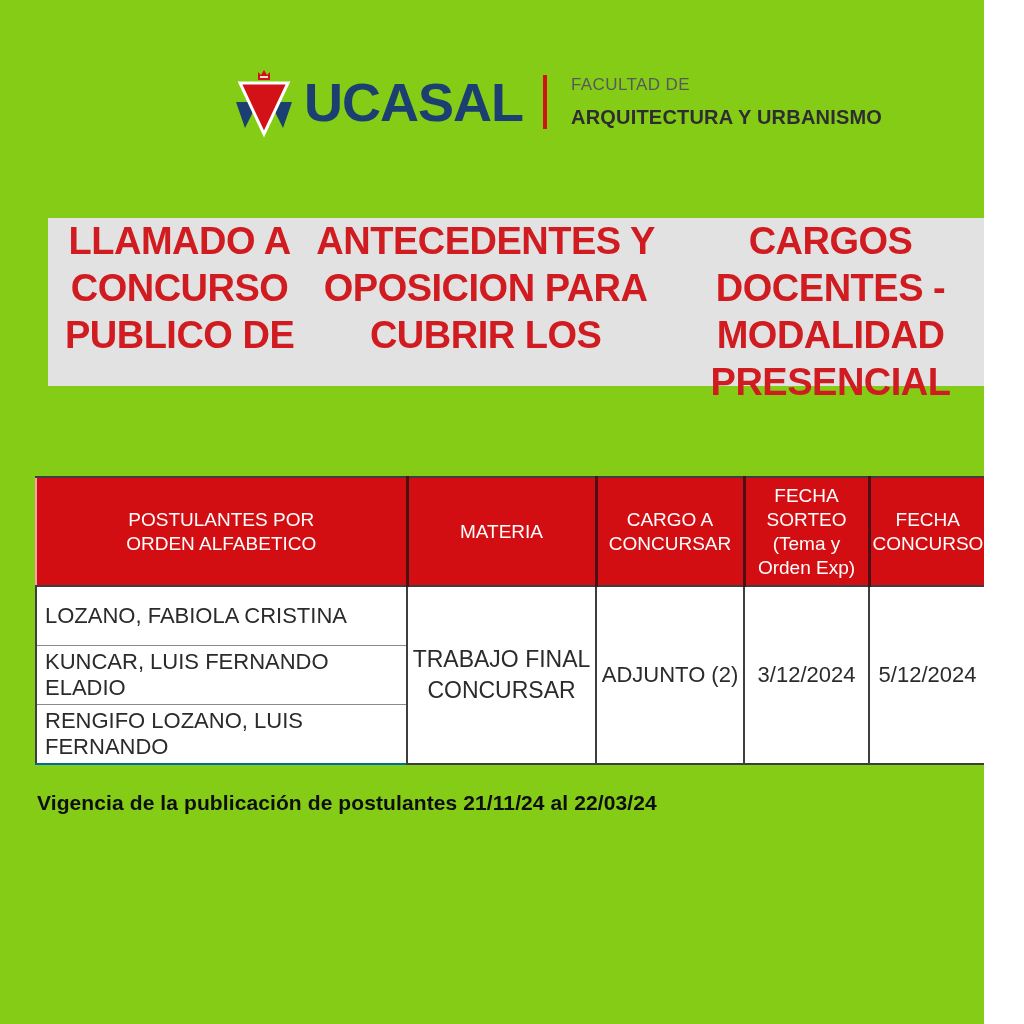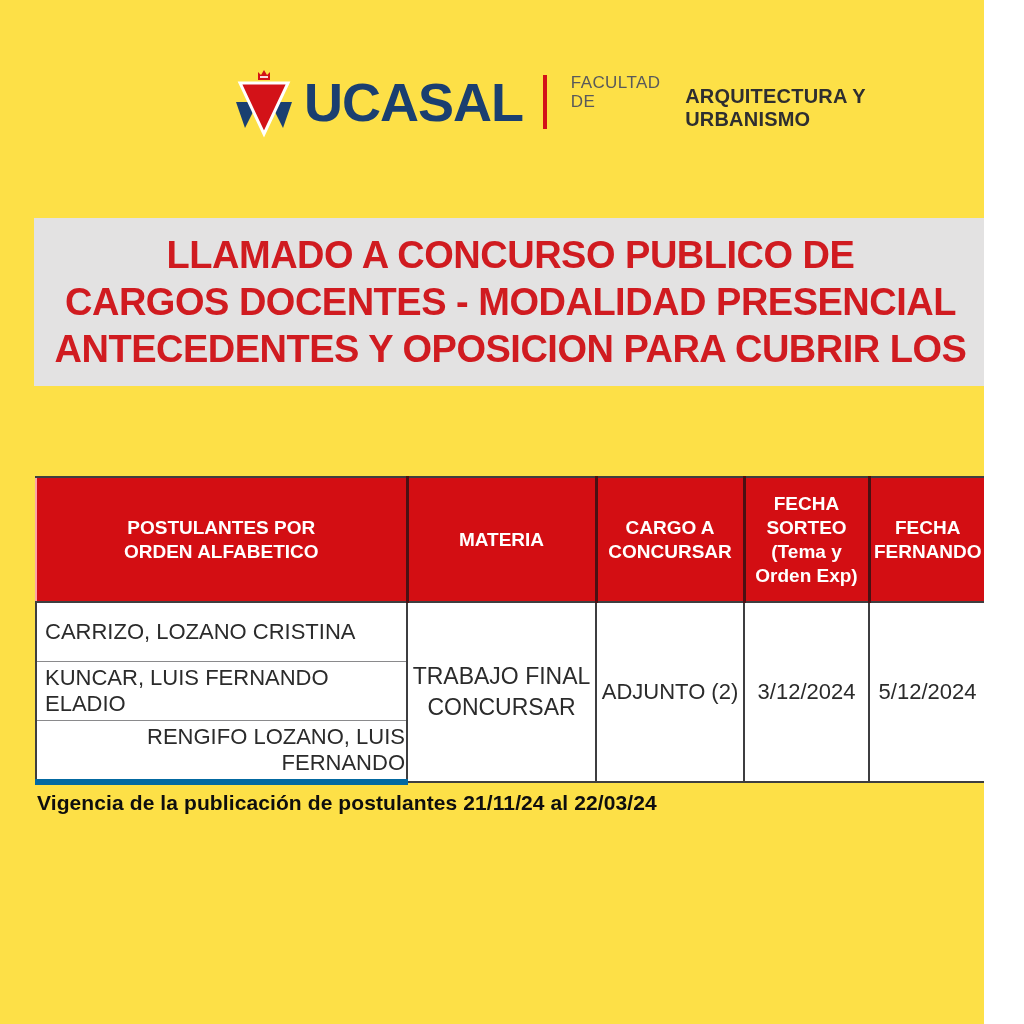--- a/index.html
+++ b/index.html
@@ -7,7 +7,7 @@
     position: relative;
     width: 984px;
     height: 1024px;
-    background: #fde047;
+    background: #84cc16;
     font-family: "Liberation Sans", sans-serif;
     overflow: hidden;
   }

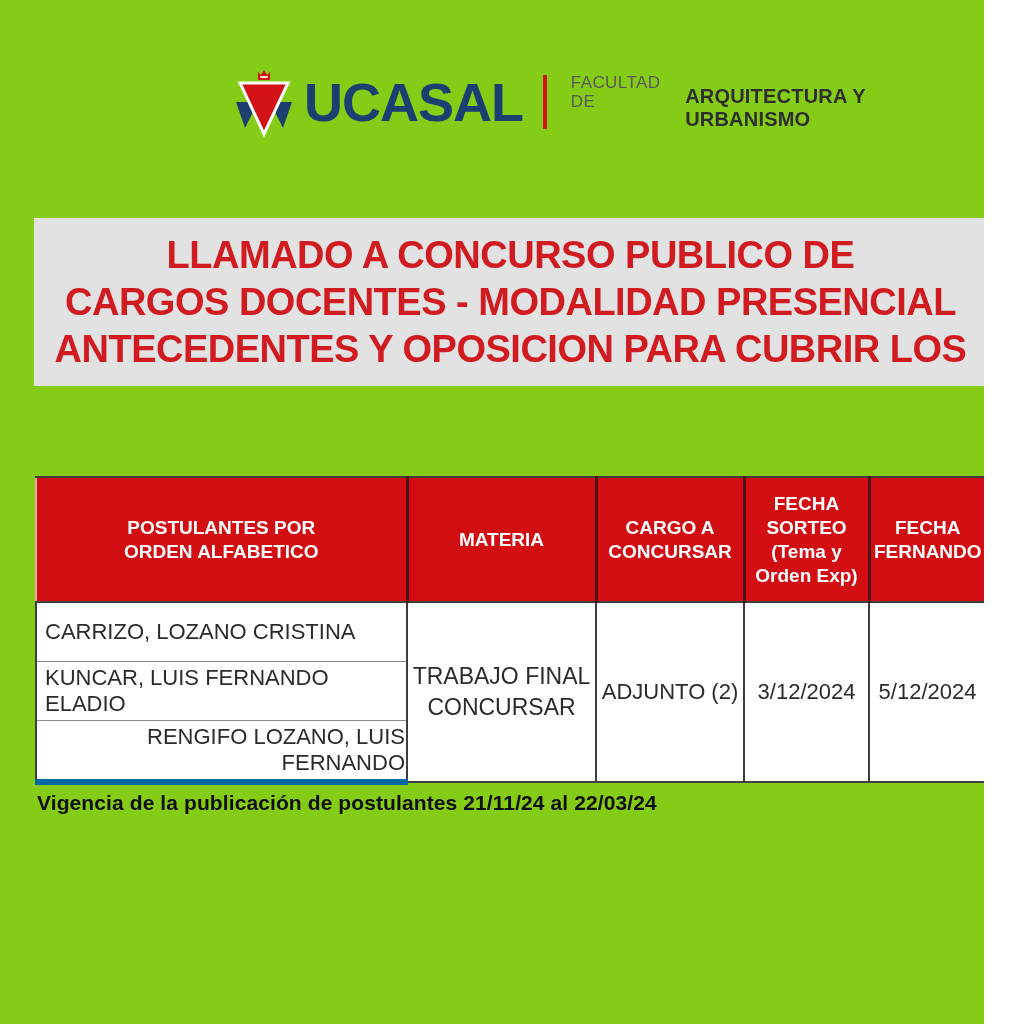--- a/index.html
+++ b/index.html
@@ -37,7 +37,7 @@
     background: var(--brand-red, #d31218);
     margin: 0 24px 0 20px;
   }
-  .faculty { display: flex; flex-direction: row; justify-content: center; }
+  .faculty { display: flex; flex-direction: column; justify-content: center; }
   .faculty-line1 {
     font-size: 17px;
     color: #58595b;

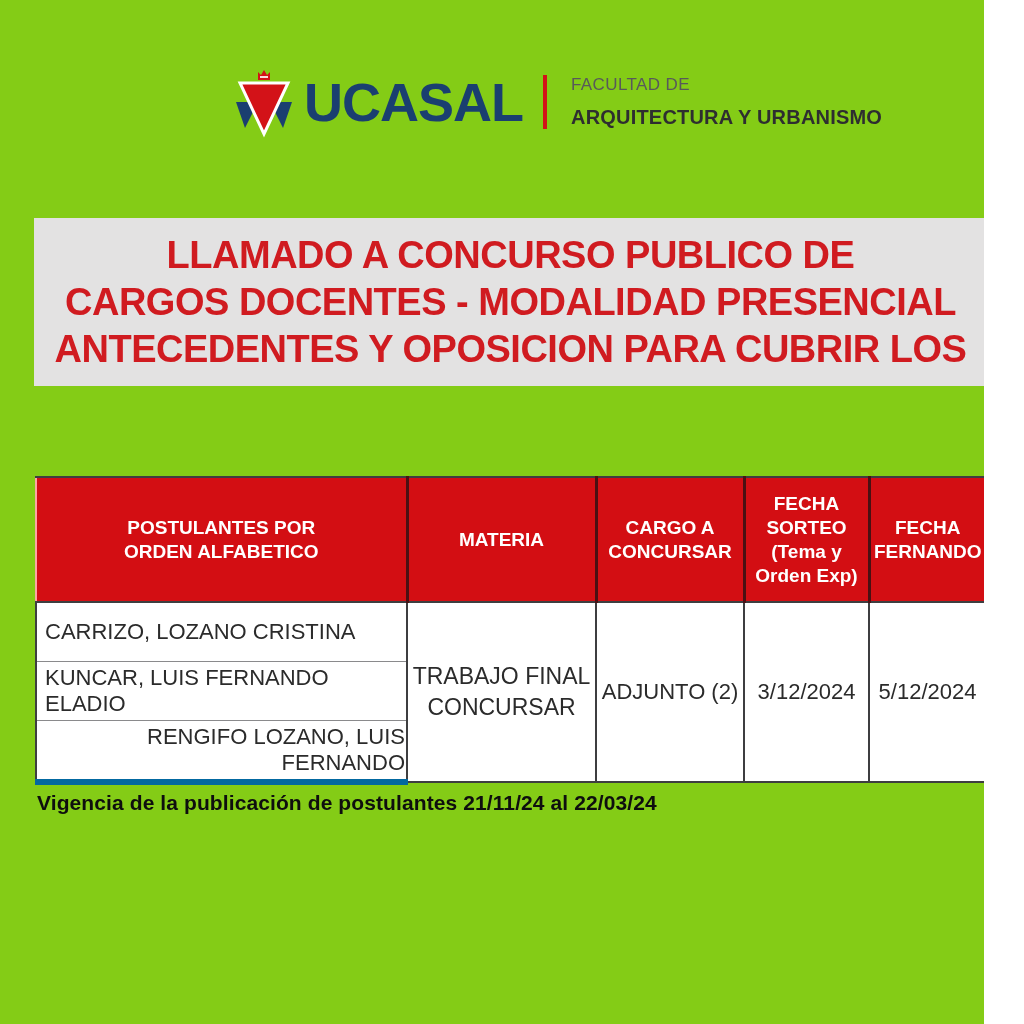--- a/index.html
+++ b/index.html
@@ -56,13 +56,13 @@
   
   .title-band {
     position: absolute;
-    left: 34px;
+    left: 48px;
     top: 218px;
     width: 953px;
     height: 168px;
     background: var(--band-gray, #e3e2e2);
     display: flex;
-    flex-direction: column;
+    flex-direction: row;
     justify-content: center;
     text-align: center;
   }

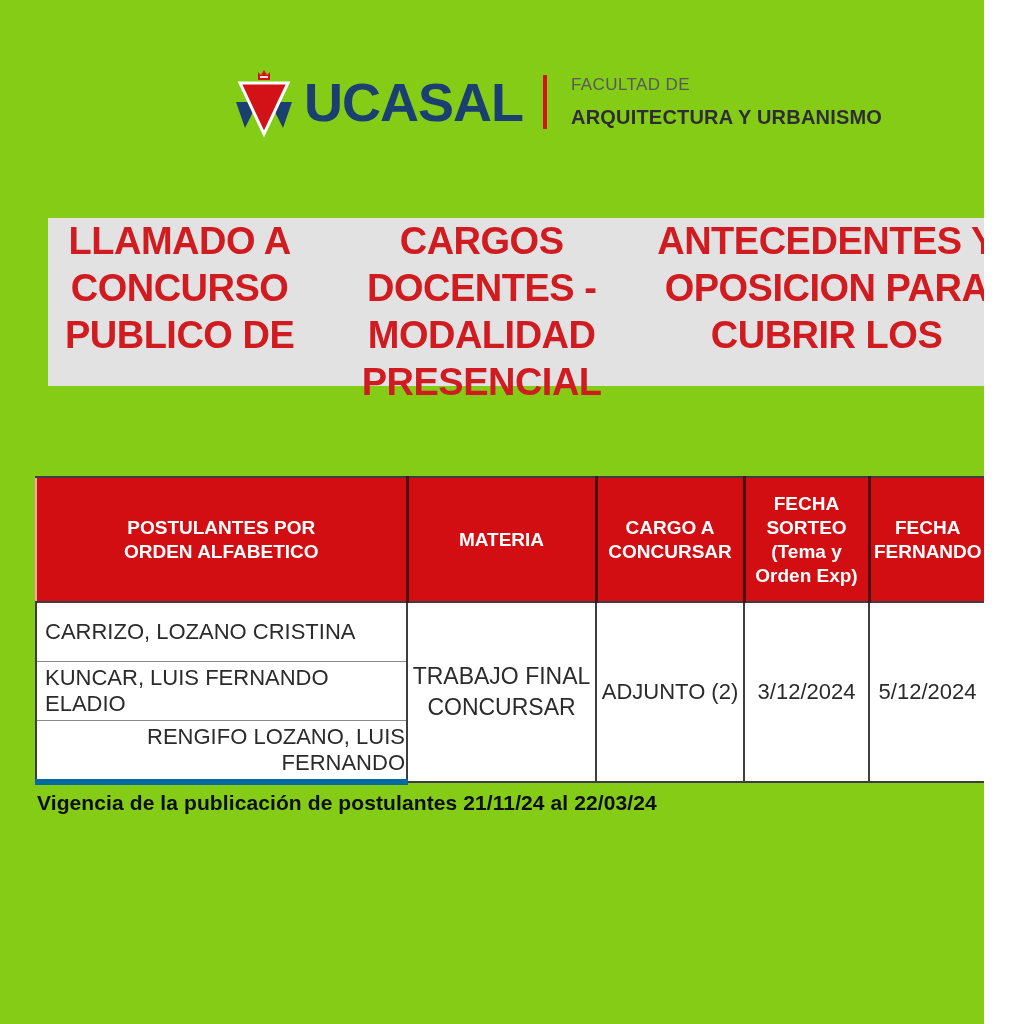--- a/index.html
+++ b/index.html
@@ -157,8 +157,8 @@
 
   <div class="title-band">
     <div class="title-line">LLAMADO A CONCURSO PUBLICO DE</div>
+    <div class="title-line">ANTECEDENTES Y OPOSICION PARA CUBRIR LOS</div>
     <div class="title-line">CARGOS DOCENTES - MODALIDAD PRESENCIAL</div>
-    <div class="title-line">ANTECEDENTES Y OPOSICION PARA CUBRIR LOS</div>
   </div>
 
   <table class="concursos-table">

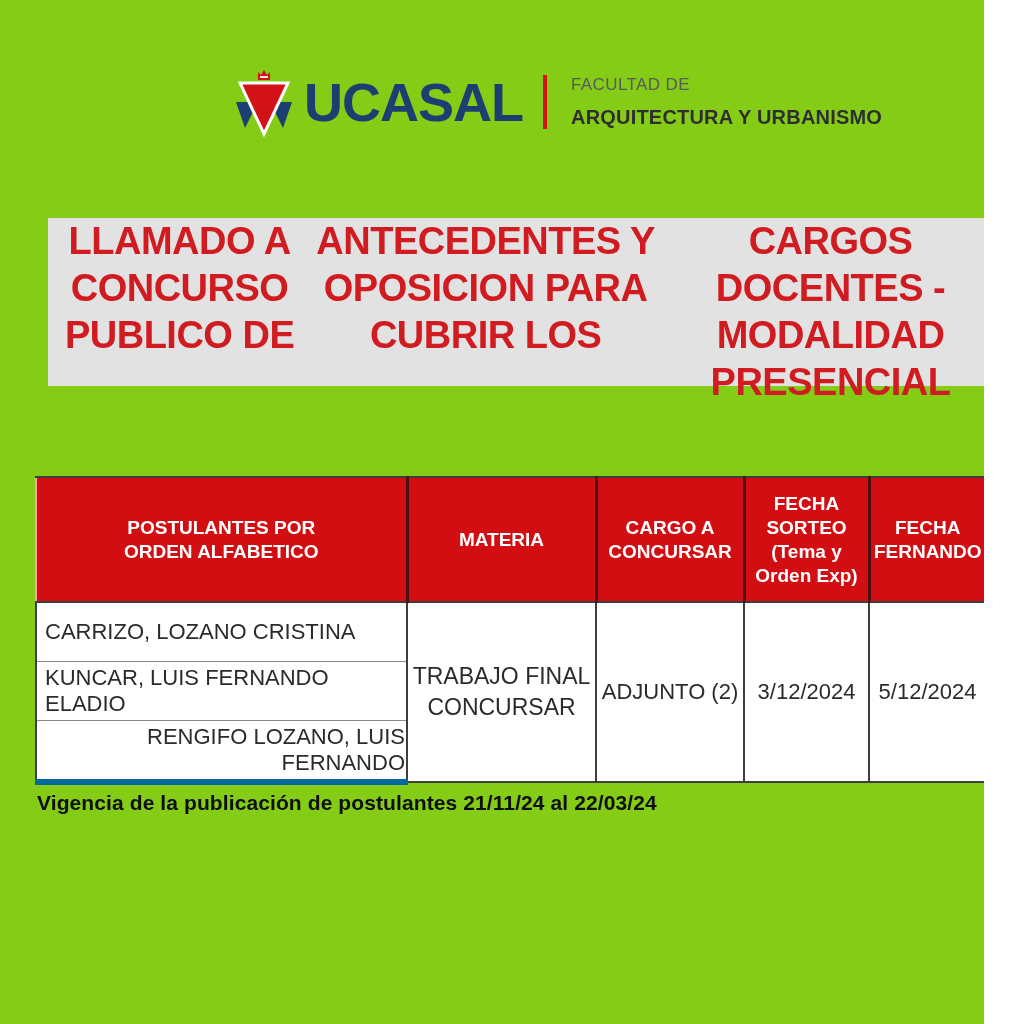--- a/index.html
+++ b/index.html
@@ -87,7 +87,7 @@
     background: var(--header-red, #d30e13);
     color: #ffffff;
     font-size: 19px;
-    font-weight: bold;
+    font-weight: normal;
     line-height: 24px;
     height: 107px;
     vertical-align: middle;
@@ -96,7 +96,7 @@
     border-bottom: 2px solid #3e3e40;
     border-left: 3px solid #4a1013;
     border-right: 3px solid #4a1013;
-    padding: 8px 2px;
+    padding: 0 2px;
   }
   .concursos-table th:first-child { border-left: 2px solid #fca5a5; margin-left: 34px; }
   .concursos-table th:last-child  { border-right: 2px solid #3e3e40; }

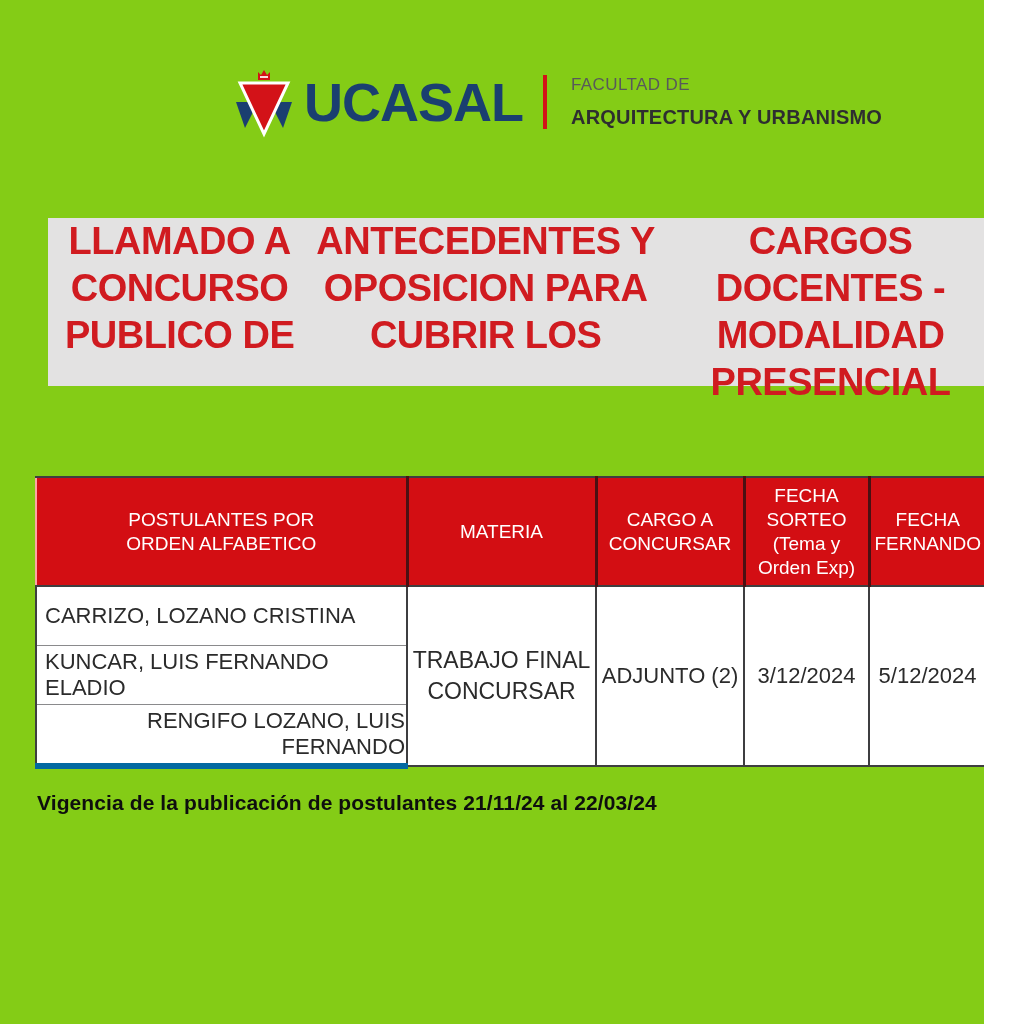--- a/index.html
+++ b/index.html
@@ -190,7 +190,7 @@
         </th>
         <th>
           <div>FECHA</div>
-          <div>FERNANDO</div>
+          <div>CONCURSO</div>
         </th>
       </tr>
     </thead>

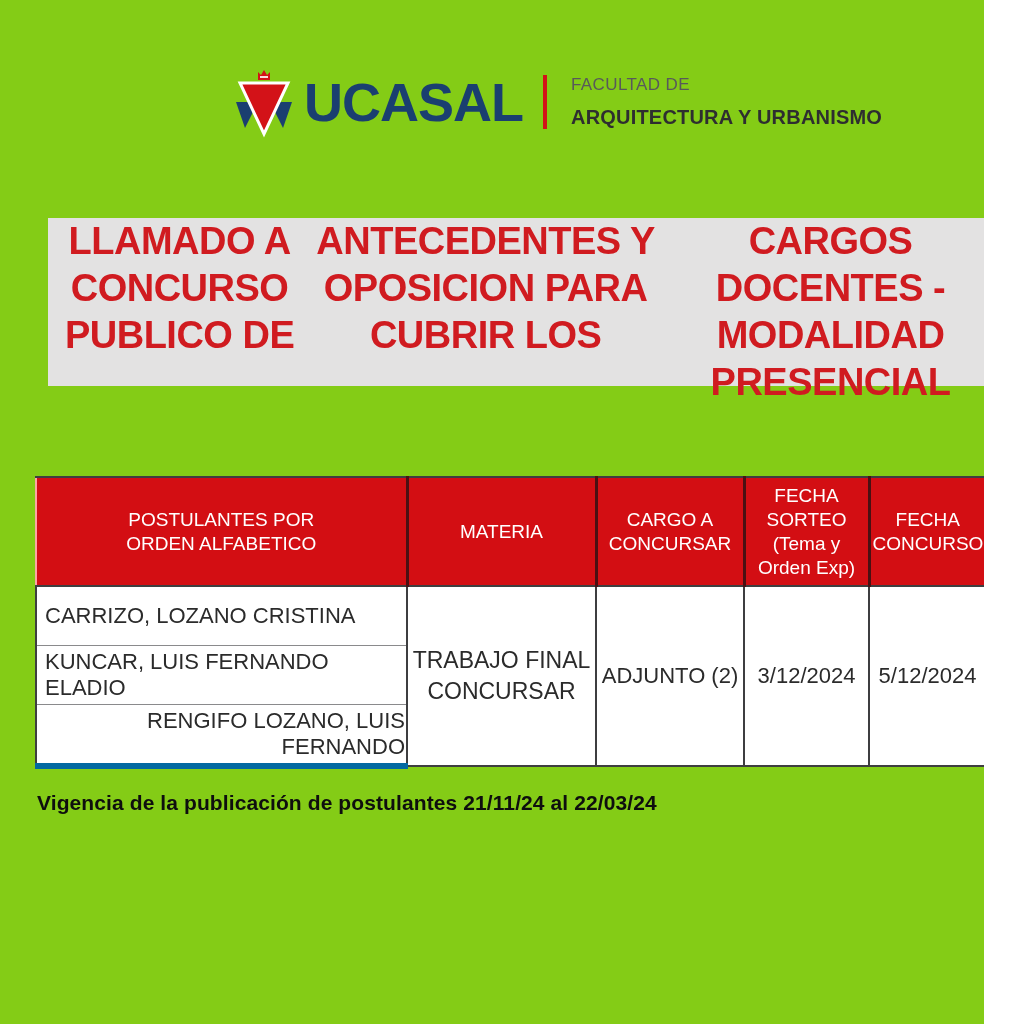--- a/index.html
+++ b/index.html
@@ -196,7 +196,7 @@
     </thead>
     <tbody>
       <tr>
-        <td class="name">CARRIZO, LOZANO CRISTINA</td>
+        <td class="name">LOZANO, FABIOLA CRISTINA</td>
         <td class="center materia-cell" rowspan="3">
           <div>TRABAJO FINAL</div>
           <div>CONCURSAR</div>

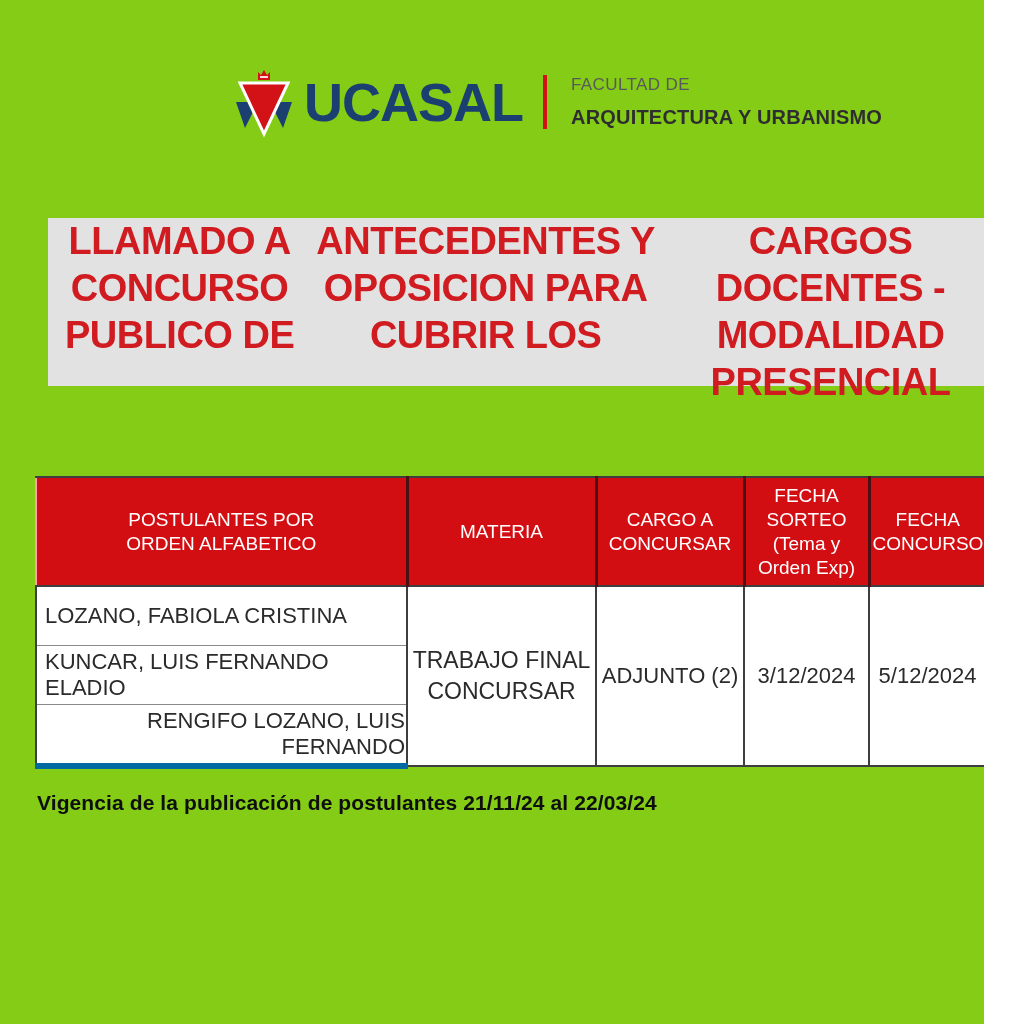--- a/index.html
+++ b/index.html
@@ -117,7 +117,7 @@
     border-left: 2px solid #3e3e40;
     border-right: 2px solid #3e3e40;
   }
-  .concursos-table tbody tr:last-child td { border-bottom: 6px solid #0369a1; text-align: right; }
+  .concursos-table tbody tr:last-child td { border-bottom: 2px solid #0369a1; }
   .concursos-table td.center { text-align: center; }
   .concursos-table td.materia-cell { font-size: 23px; line-height: 31px; }
 

